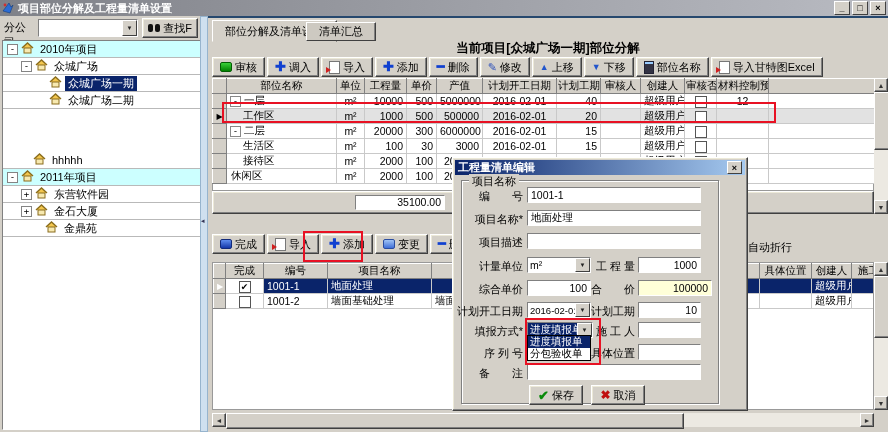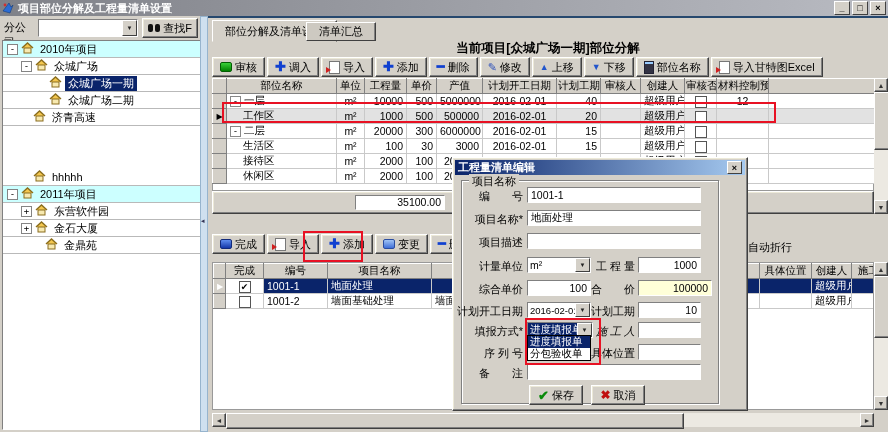--- a/index.html
+++ b/index.html
@@ -163,14 +163,6 @@
           <rect x="3" y="6" width="7" height="5" fill="#f7e9b0" stroke="#8a6d1e"></rect>
         </svg></span>
     <span class="lbl">众城广场二期</span>
-  </div>
-  <div class="trow" style="padding-left:18px;">
-    <span class="expspace"></span>
-    <span class="house"><svg width="13" height="12" viewBox="0 0 13 12">
-          <path d="M1 6 L6.5 1 L12 6" fill="#f3c64e" stroke="#8a6d1e" stroke-width="1.4"></path>
-          <rect x="3" y="6" width="7" height="5" fill="#f7e9b0" stroke="#8a6d1e"></rect>
-        </svg></span>
-    <span class="lbl">济青高速</span>
   </div>
   <div class="trow" style="padding-left:18px;margin-top:43px;">
     <span class="expspace"></span>

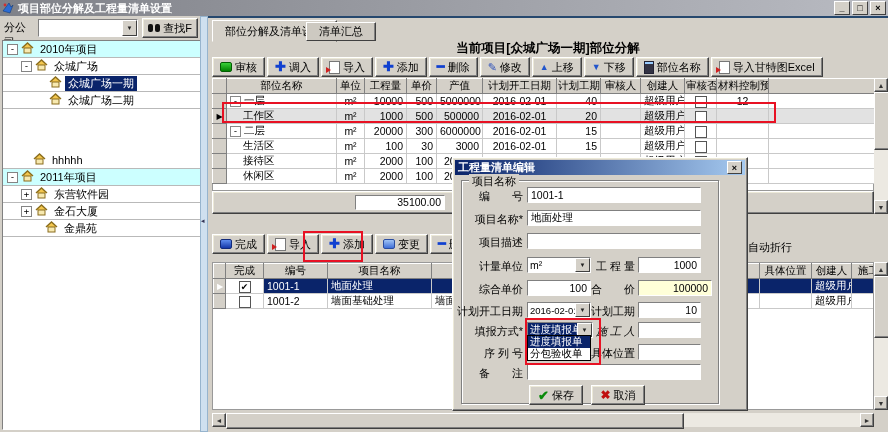--- a/index.html
+++ b/index.html
@@ -378,7 +378,7 @@
   </tr>
   <tr>
     <td class="selcell"></td>
-    <td style="padding-left:16px;">休闲区</td>
+    <td style="padding-left:4px;">休闲区</td>
     <td class="ctr">m²</td>
         <td class="num">2000</td>
     <td class="num">100</td>

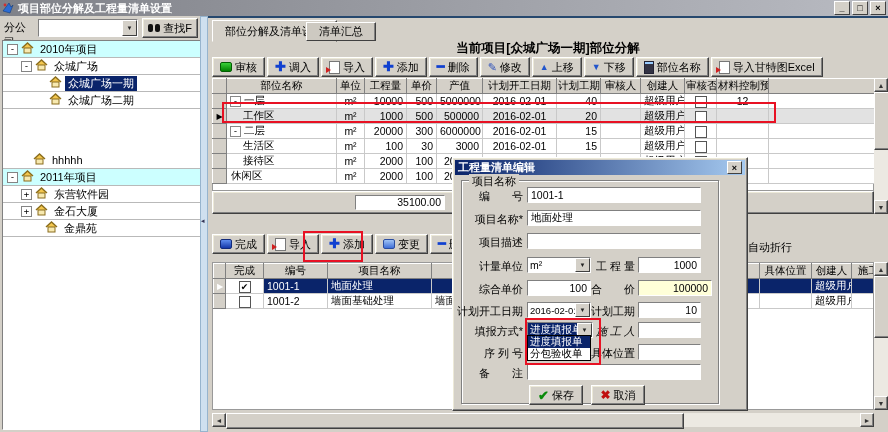--- a/index.html
+++ b/index.html
@@ -539,7 +539,7 @@
     <span class="val focus">进度填报单</span>
       <span class="drophandle">▼</span>
   </div>
-  <div class="dlab2" style="left:138px;top:166px;font-style:italic;">施 工 人</div>
+  <div class="dlab2" style="left:138px;top:166px;">施 工 人</div>
   <div class="din" style="left:185px;top:164px;width:63px;"></div>
 
   <div class="dlab" style="left:8px;top:188px;">序 列 号</div>

